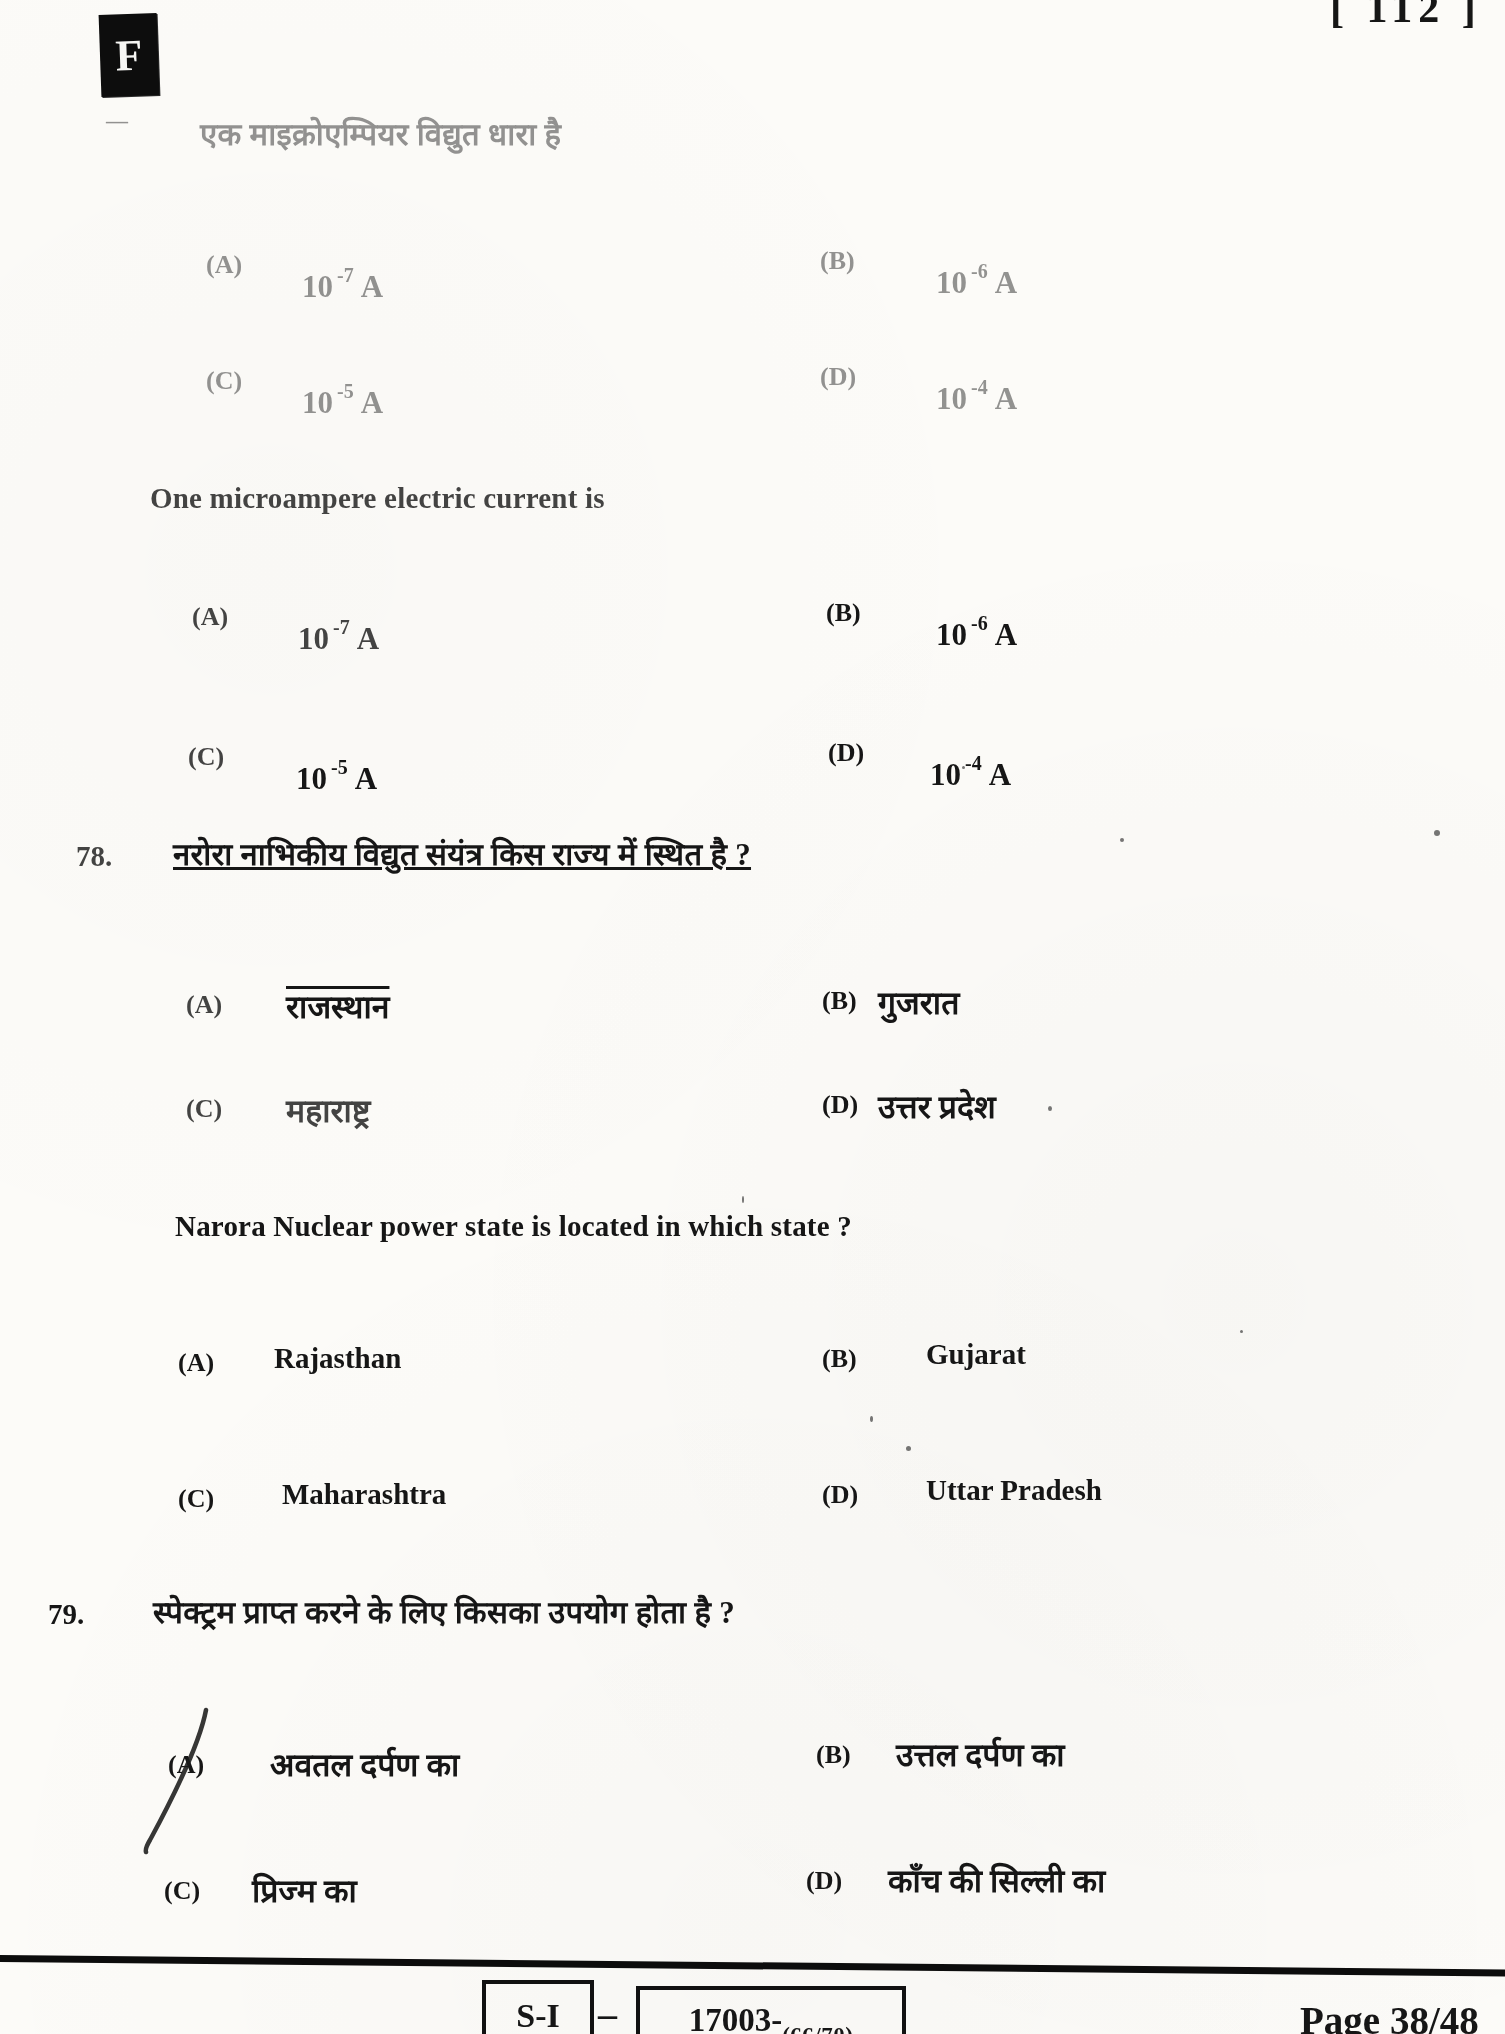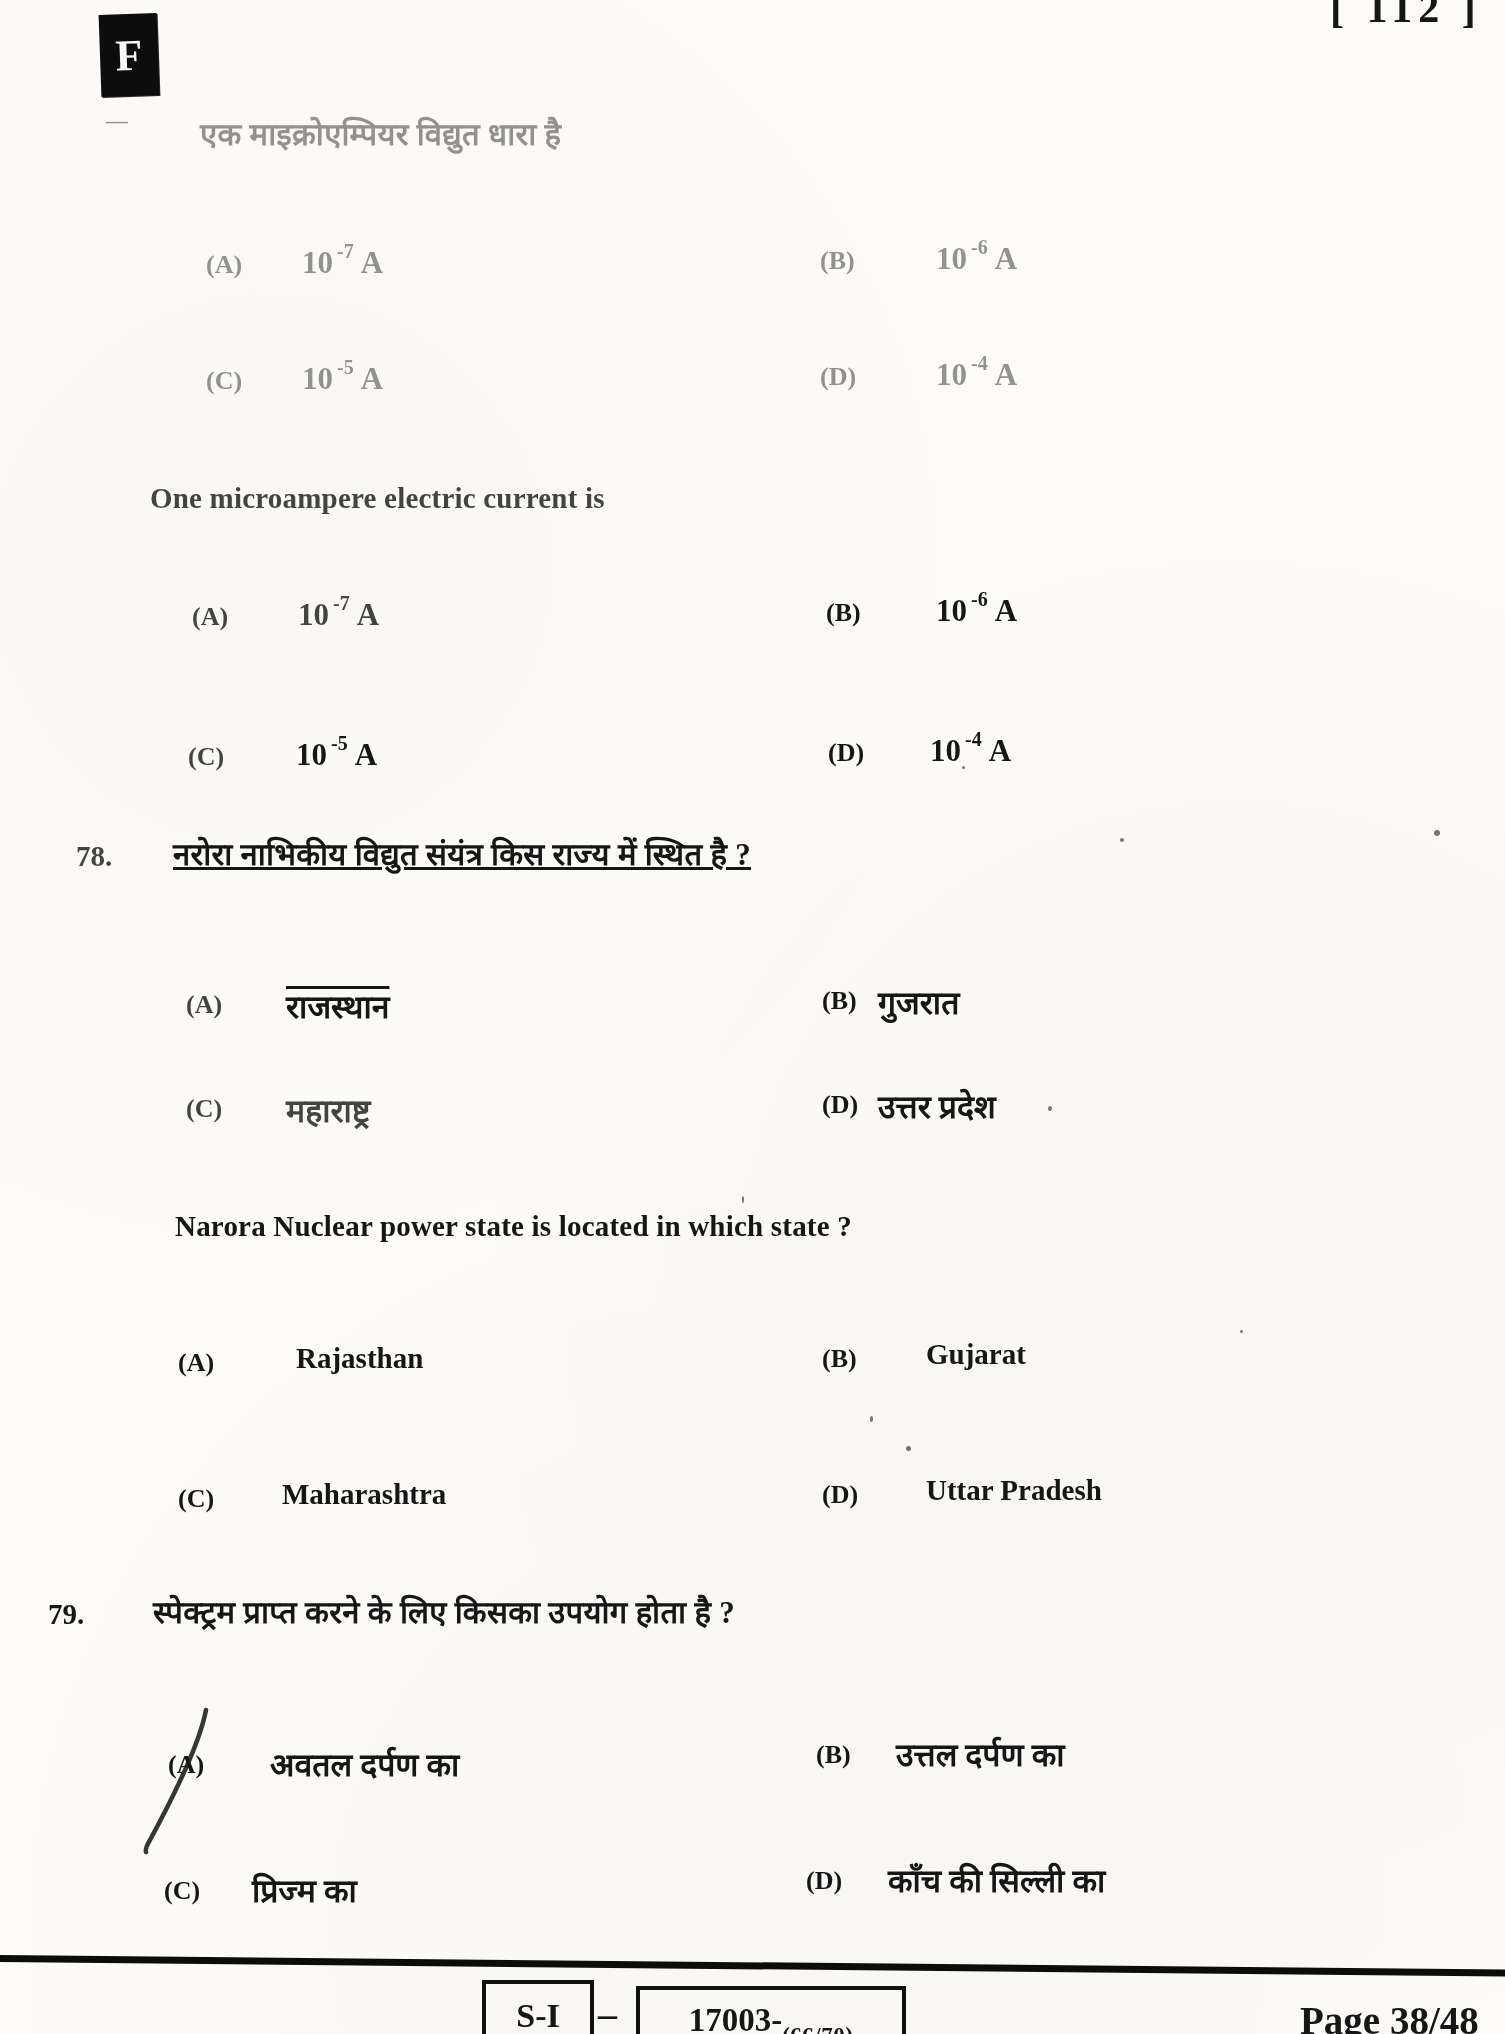--- a/index.html
+++ b/index.html
@@ -36,7 +36,7 @@
   .opt-label{font-size:26px;font-weight:600;}
   .opt-hi{font-size:32px;font-weight:600;}
   .opt-en{font-size:29px;font-weight:700;}
-  .sci{font-size:31px;font-weight:600;}
+  .sci{font-size:31px;font-weight:600;margin-top:24px;}
   .sci sup{font-size:20px;font-weight:700;position:relative;top:-4px;margin:0 3px 0 4px;}
   .sci .unit{margin-left:4px;}
   .qnum{font-size:29px;font-weight:700;}

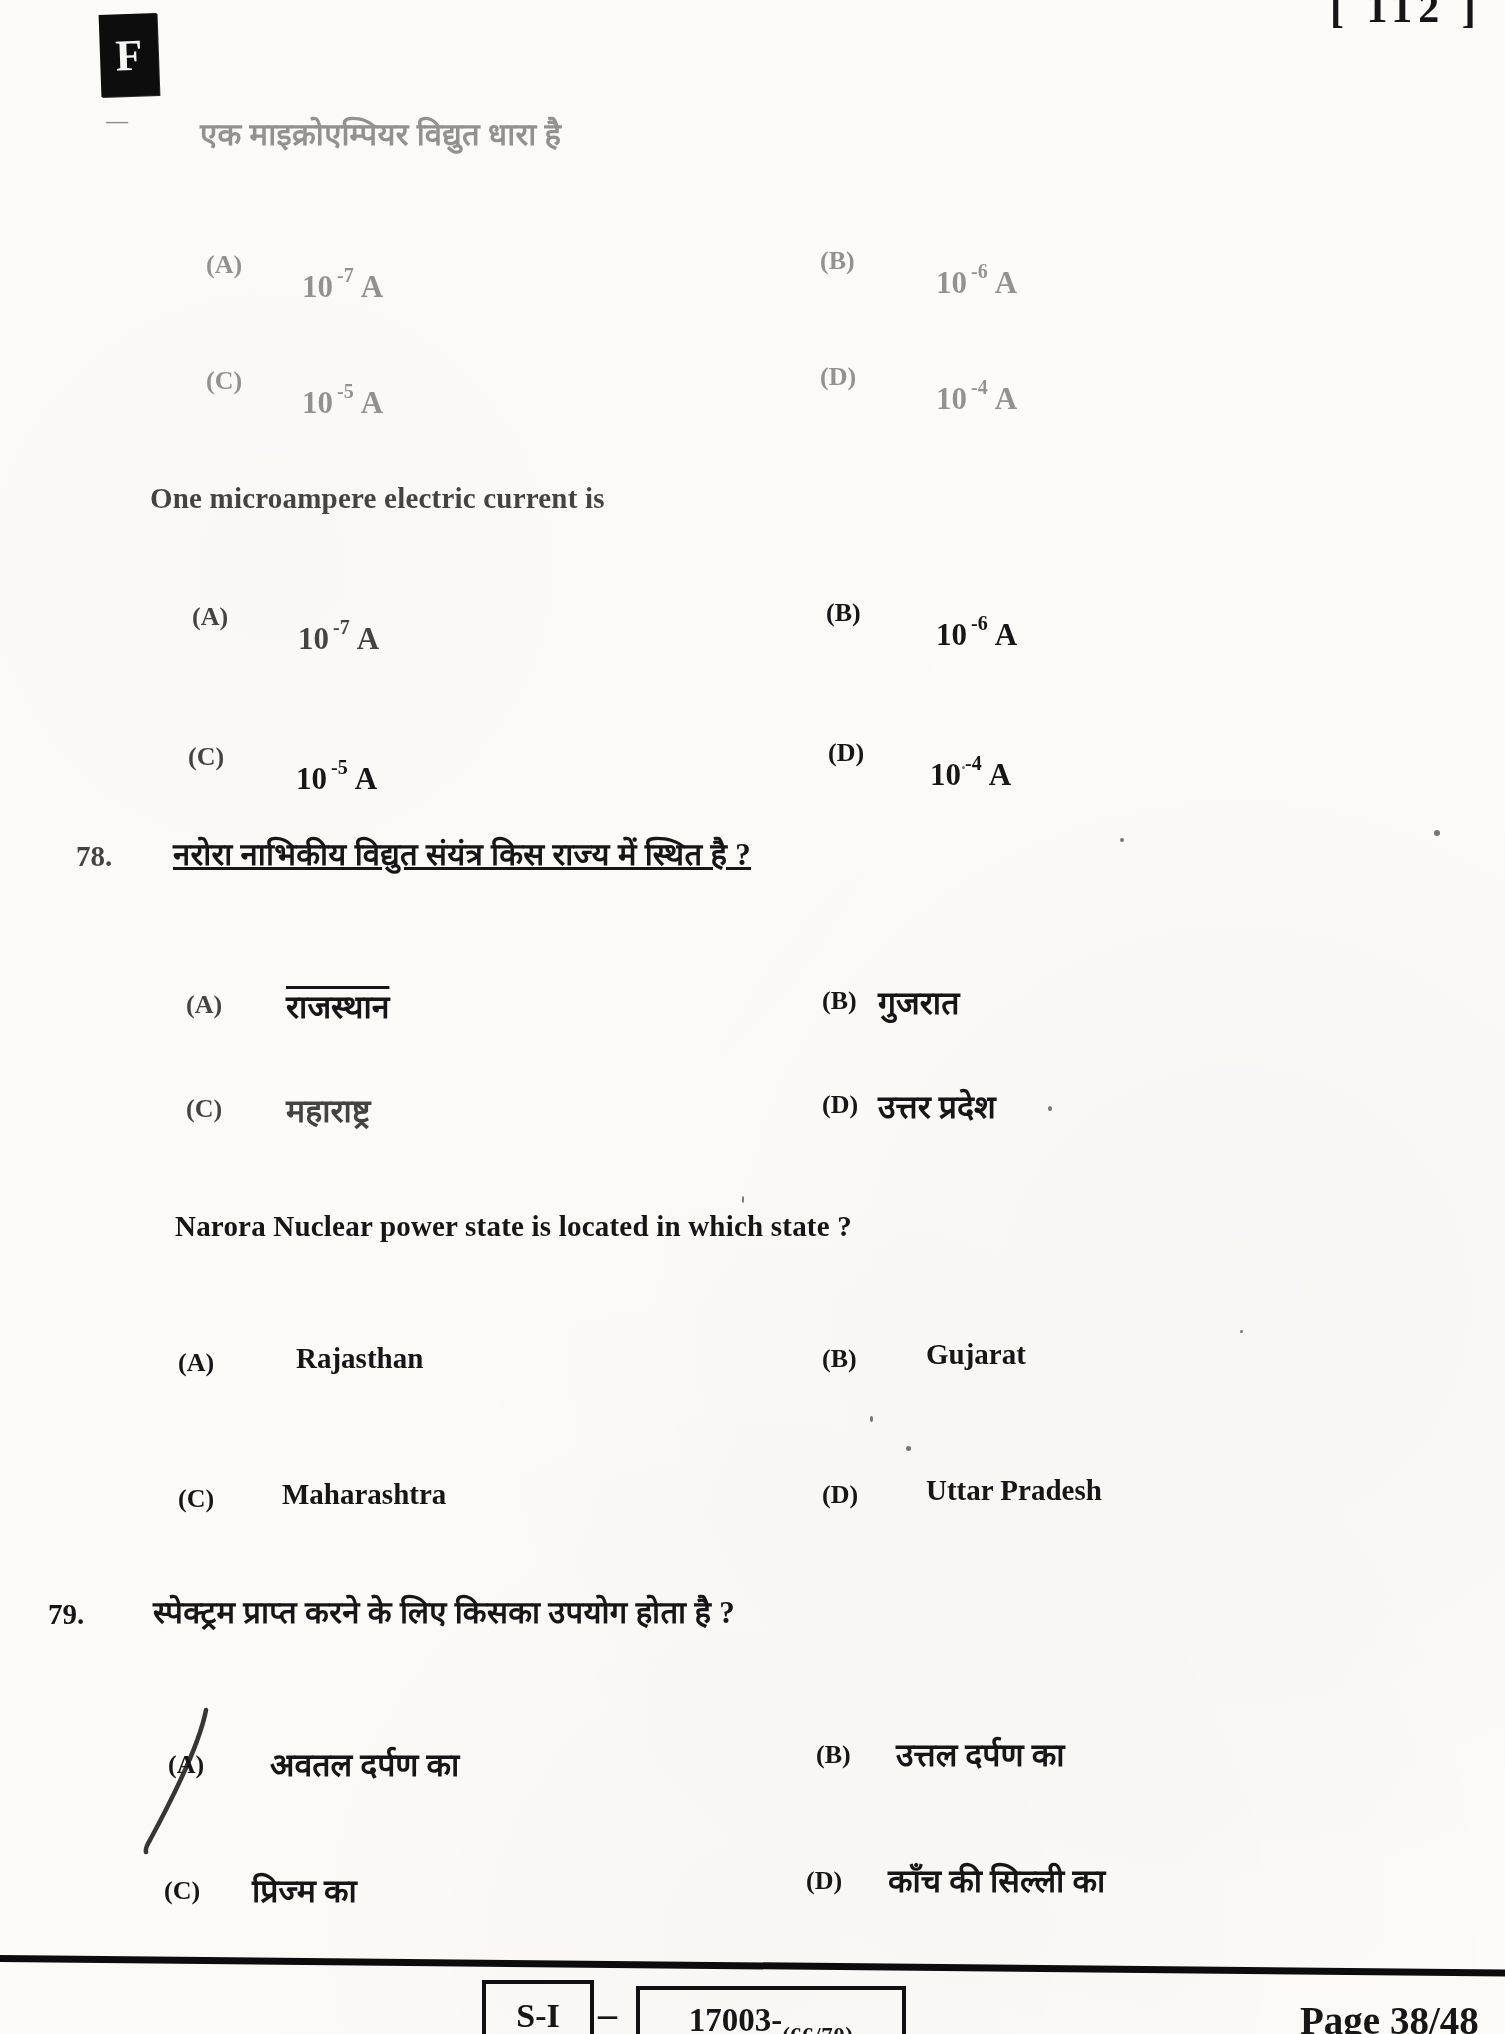--- a/index.html
+++ b/index.html
@@ -120,7 +120,7 @@
     <span class="abs q-en" style="left:175px;top:1210px;">Narora Nuclear power state is located in which state ?</span>
 
     <span class="abs opt-label" style="left:178px;top:1348px;">(A)</span>
-    <span class="abs opt-en" style="left:296px;top:1342px;font-family:Liberation Serif, serif;">Rajasthan</span>
+    <span class="abs opt-en" style="left:274px;top:1342px;font-family:Liberation Serif, serif;">Rajasthan</span>
     <span class="abs opt-label" style="left:822px;top:1344px;">(B)</span>
     <span class="abs opt-en" style="left:926px;top:1338px;">Gujarat</span>
 

